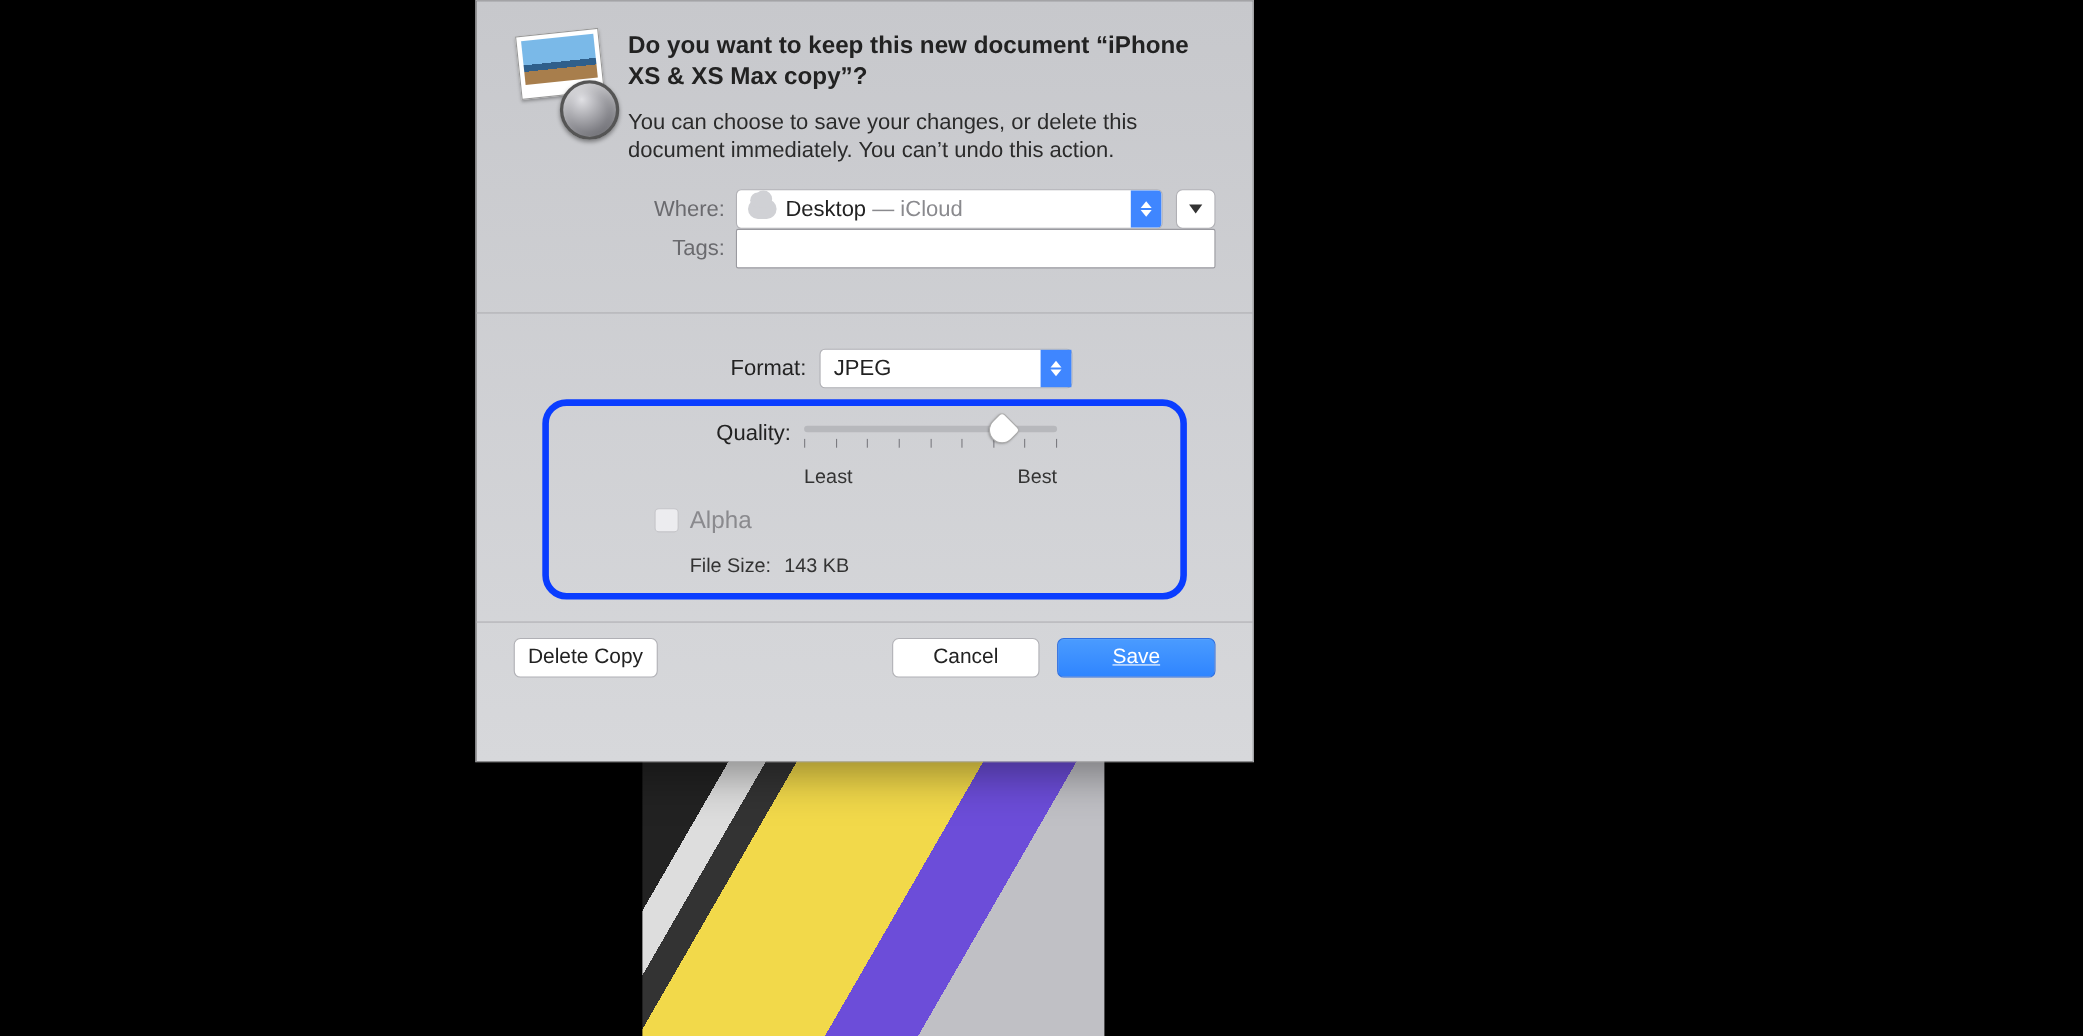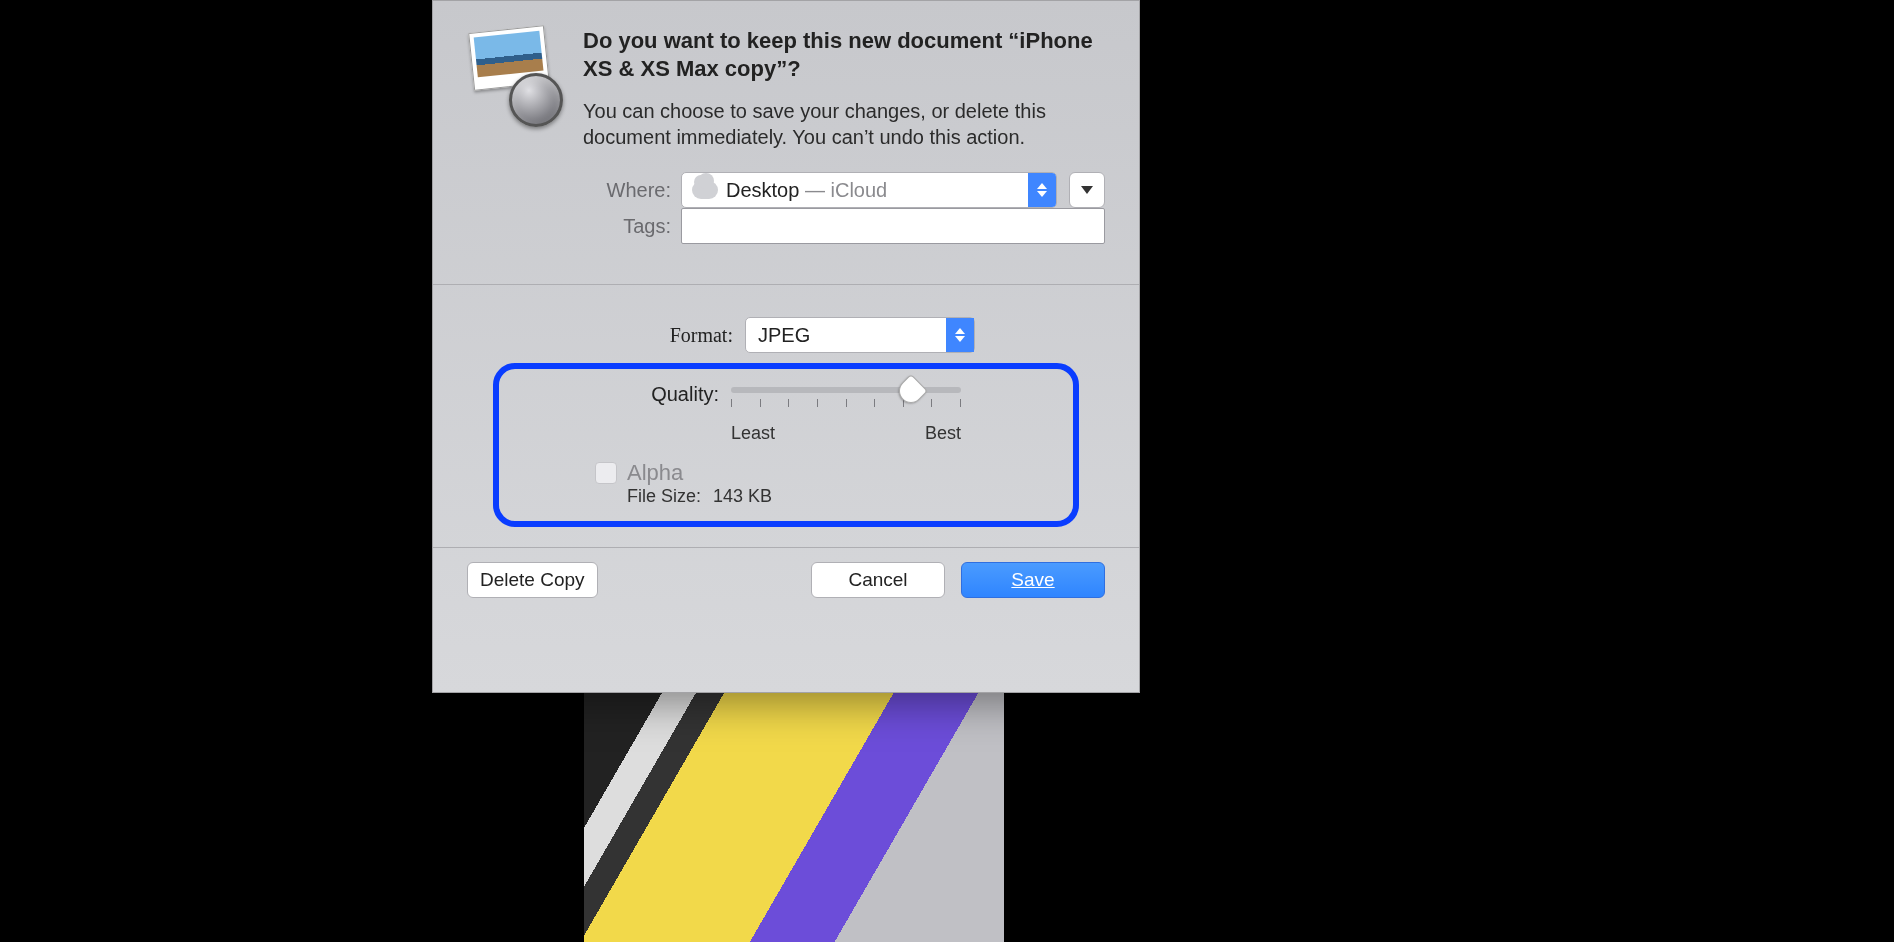--- a/index.html
+++ b/index.html
@@ -40,7 +40,7 @@
   .header {
     display: flex;
     padding: 26px 34px 10px 34px;
-    gap: 26px;
+    gap: 14px;
   }
   .app-icon {
     width: 90px;

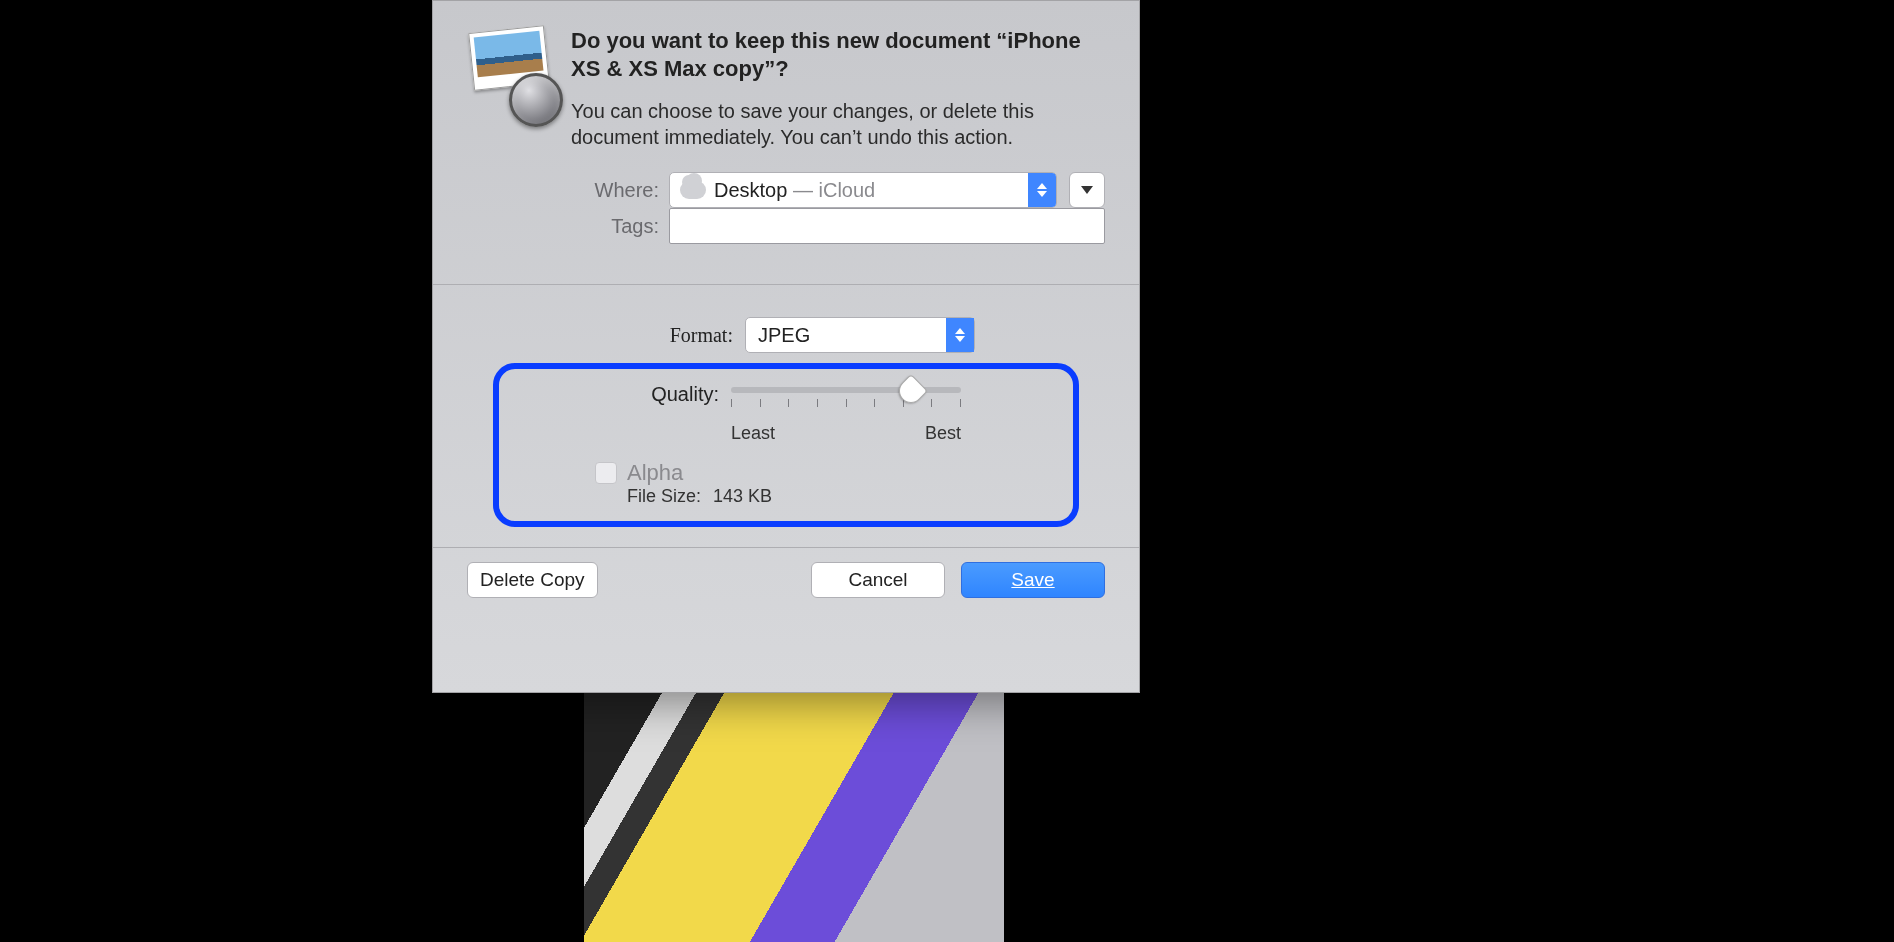--- a/index.html
+++ b/index.html
@@ -215,7 +215,6 @@
     padding-right: 12px;
     font-size: 20px;
     color: #222;
-    font-family: Liberation Serif, serif;
   }
   .format-popup {
     width: 228px;

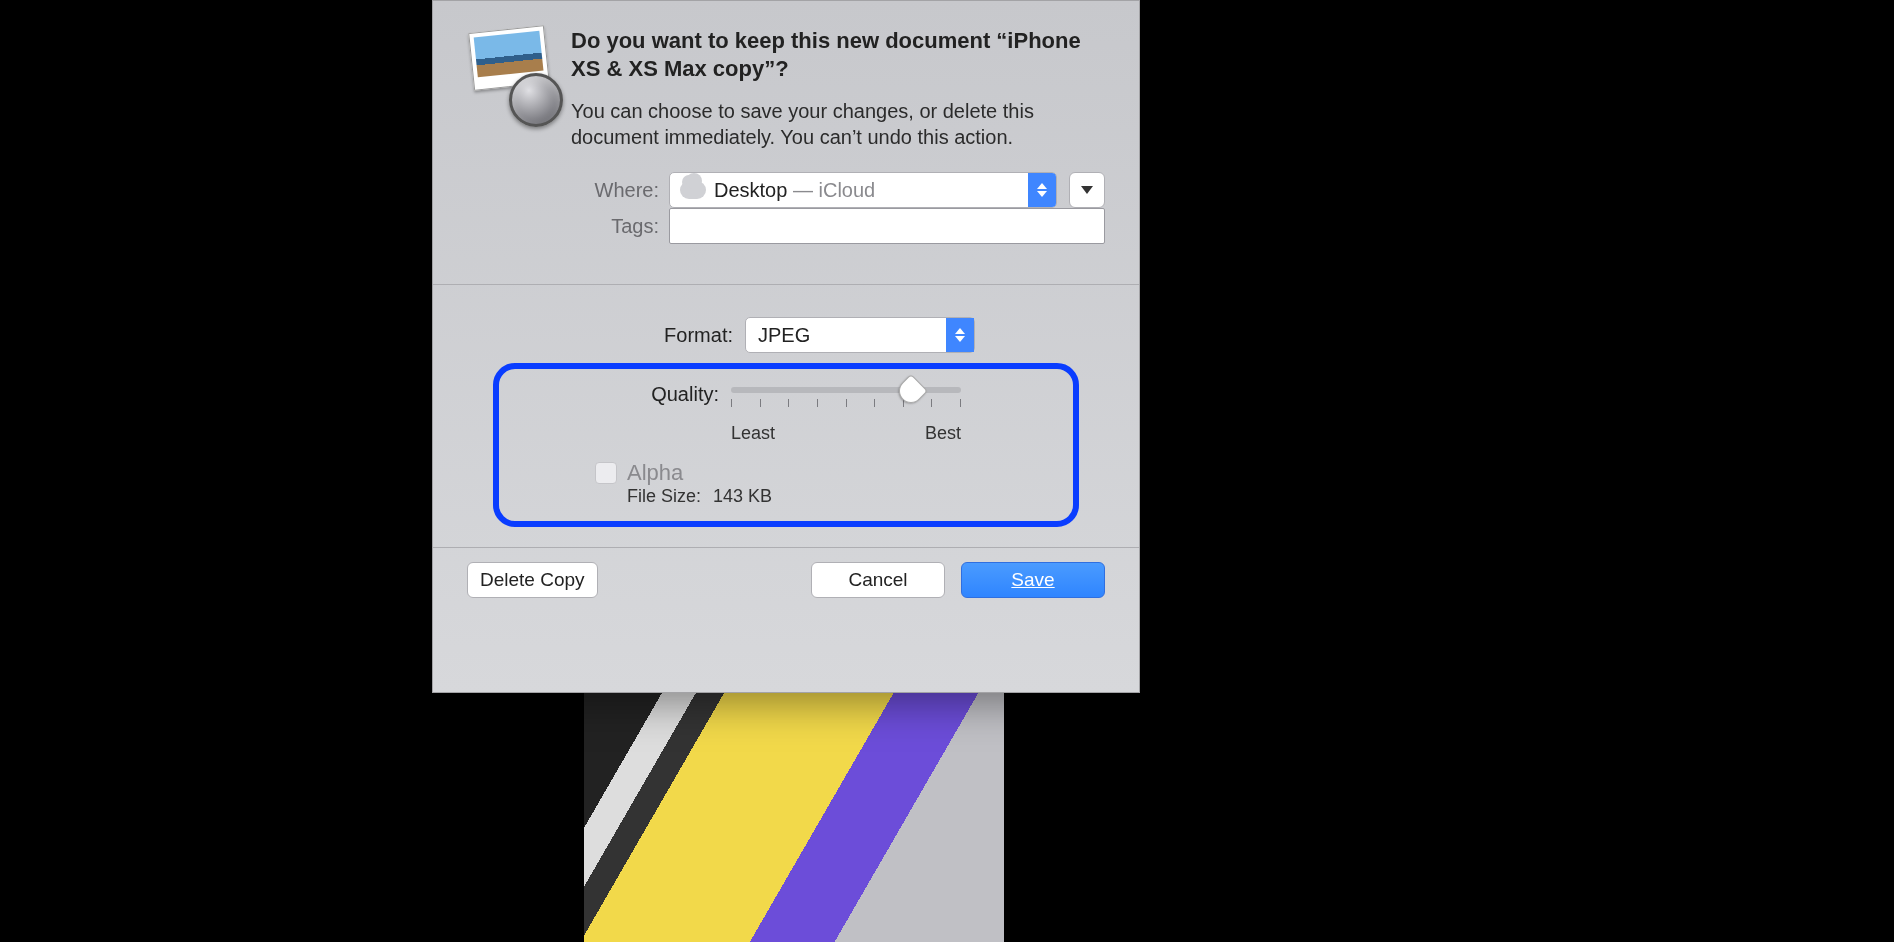--- a/index.html
+++ b/index.html
@@ -309,6 +309,7 @@
   .filesize-row {
     display: flex;
     gap: 12px;
+    margin-top: 18px;
     font-size: 18px;
     color: #333;
   }

